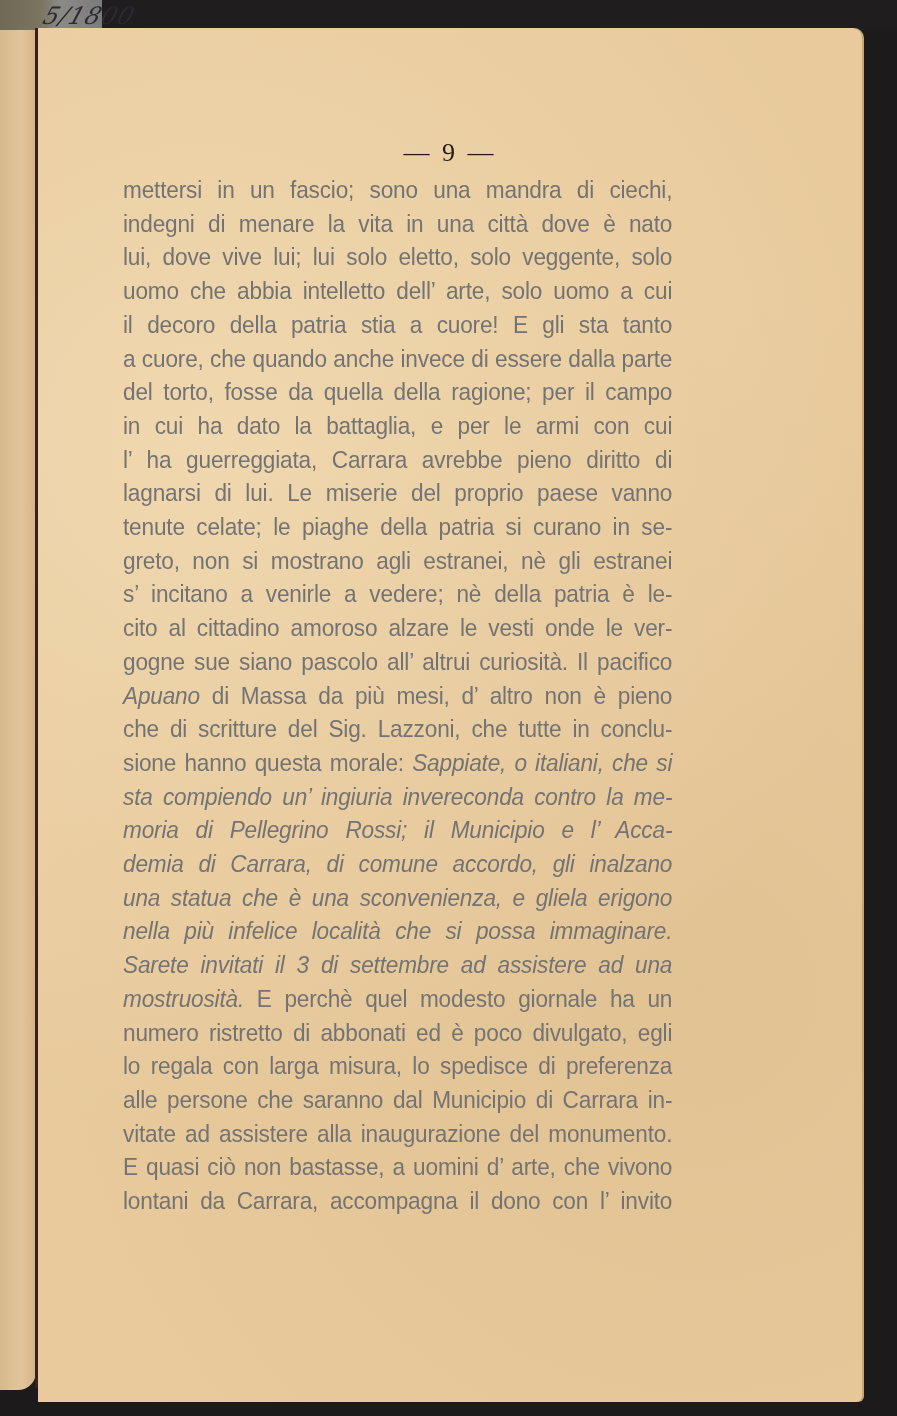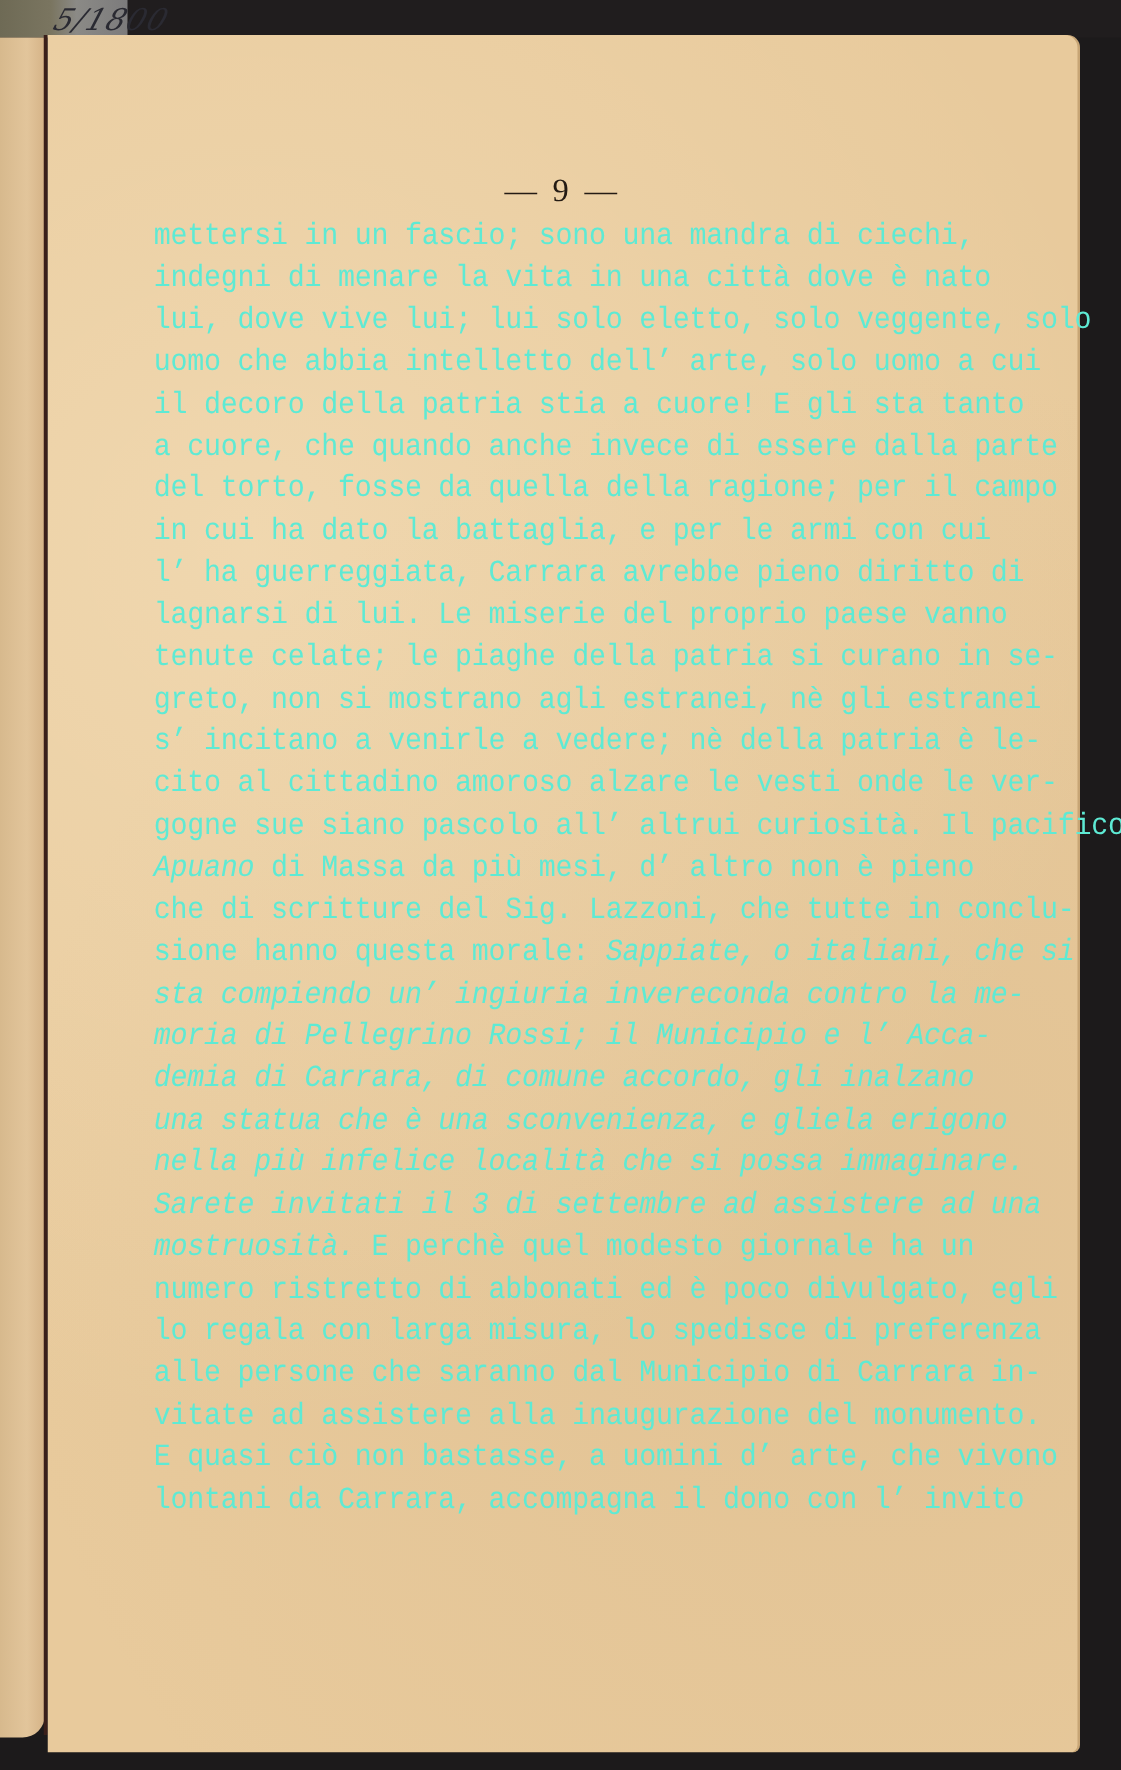--- a/index.html
+++ b/index.html
@@ -47,8 +47,8 @@
   }
   .text-block {
     position: absolute; left: 123px; top: 173px; width: 550px;
-    font-size: 24.6px; line-height: 33.7px; color: #5eead4;
-    font-family: Liberation Mono, monospace;
+    font-size: 24.6px; line-height: 33.7px; color: #737373;
+    font-family: Liberation Sans, sans-serif;
   }
   .line {
     display: block; white-space: nowrap;

